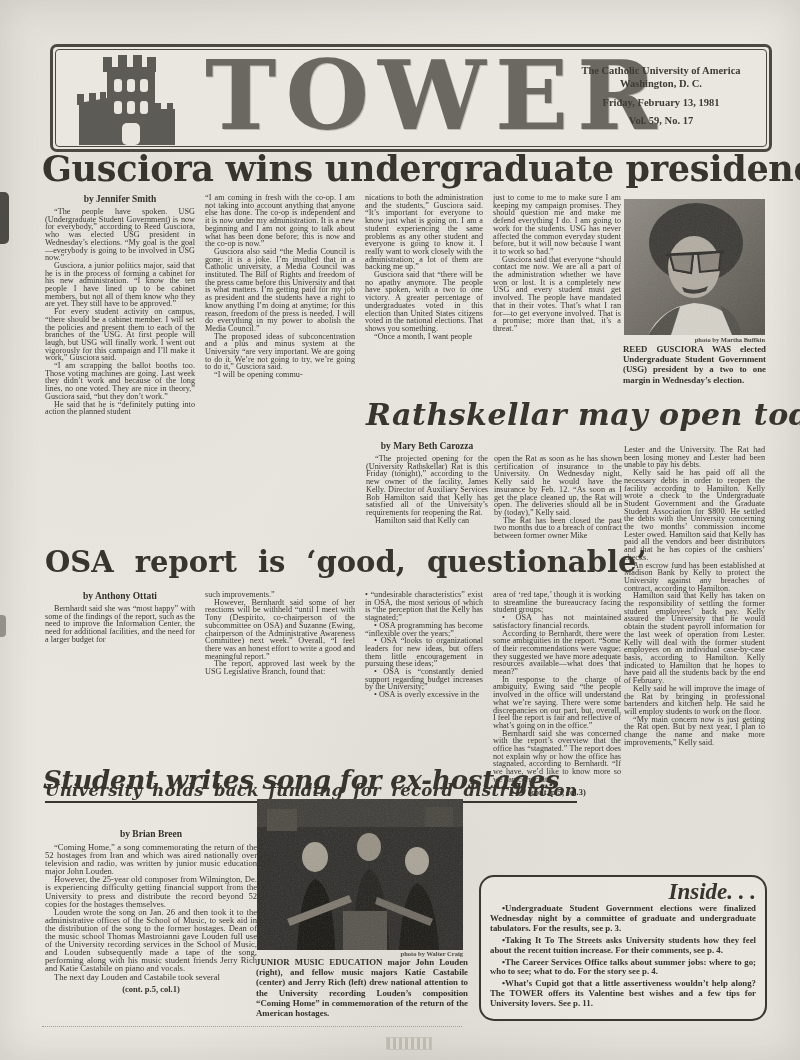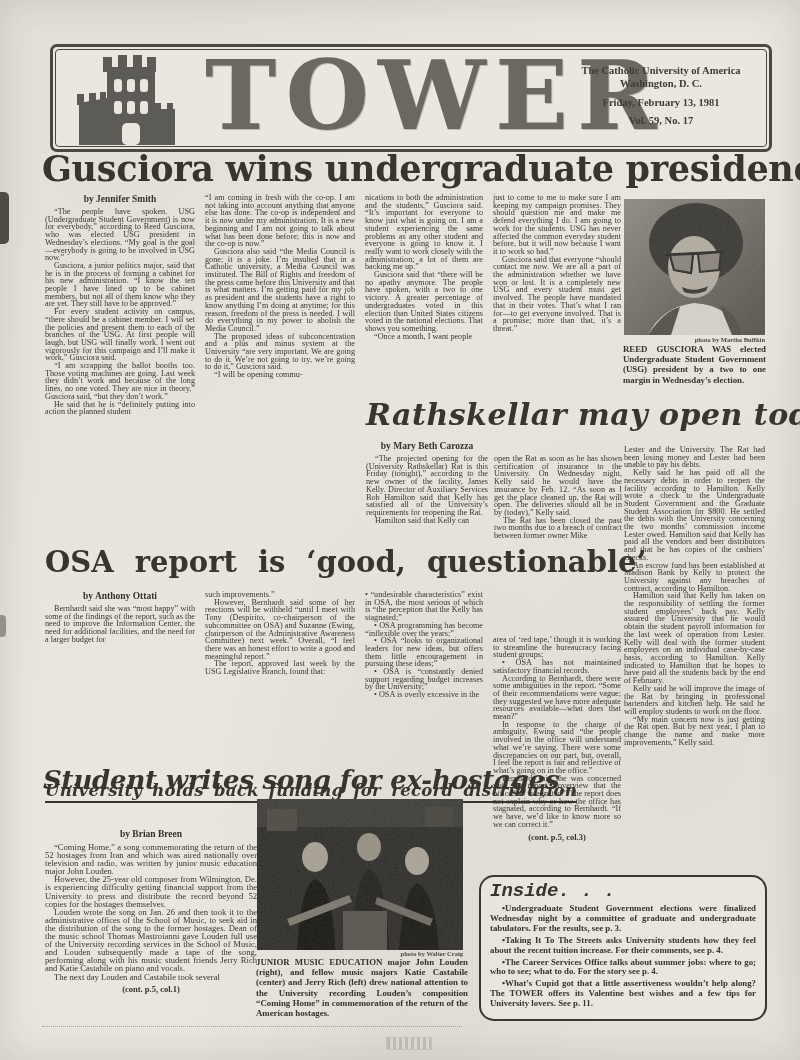--- a/index.html
+++ b/index.html
@@ -49,7 +49,7 @@
   .rat-col{height:92px;}
   .rat-col3{left:624px;top:446px;width:141px;height:430px;}
   .osa-cols{left:45px;top:591px;}
-  .osa-h12{height:154px;} .osa-h3{height:152px;} .osa-h4{height:262px;margin-top:45px;}
+  .osa-h12{height:154px;} .osa-h3{height:152px;} .osa-h4{height:262px;}
   .cont-line{font-weight:bold;font-size:8.5px;text-align:center;margin-top:3px;color:#34322c;}
   .host-byline{left:45px;top:829px;width:212px;}
   .host-col{left:45px;top:843px;width:212px;height:168px;}

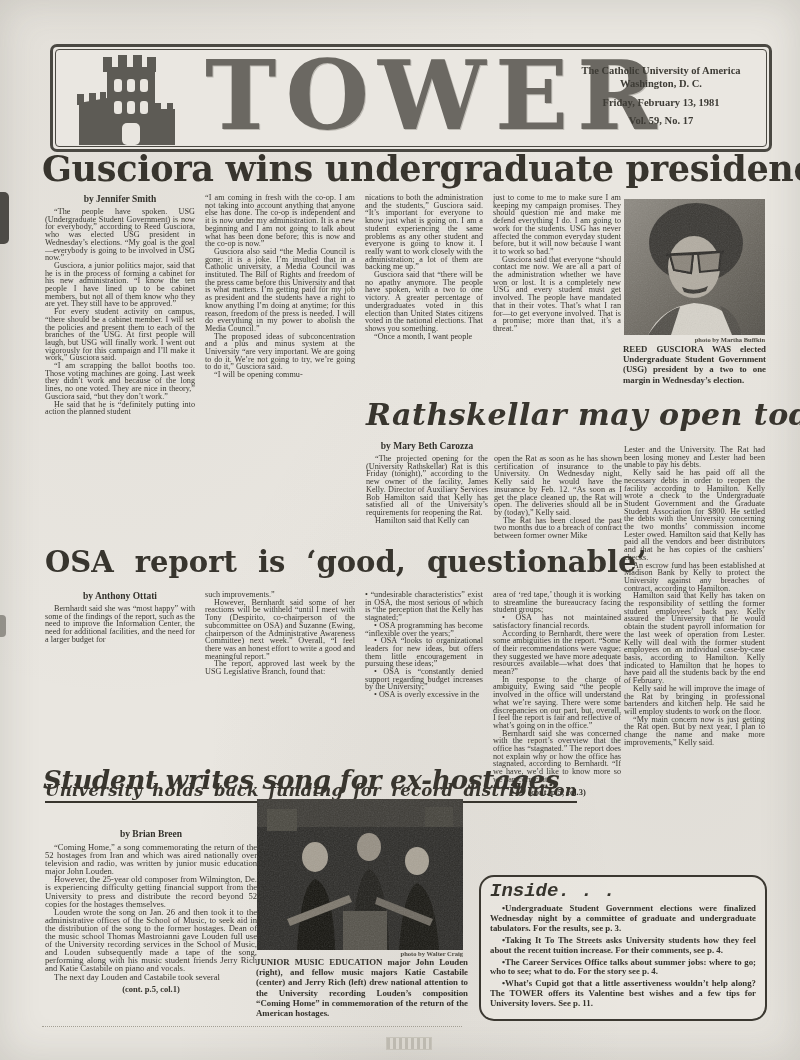--- a/index.html
+++ b/index.html
@@ -66,7 +66,7 @@
   .music-caption{left:256px;top:957px;width:212px;height:64px;}
   
   .inside-box{left:479px;top:875px;width:288px;height:146px;border:2.5px solid #3b3831;border-radius:15px;padding:4px 9px 4px 9px;box-sizing:border-box;background:rgba(236,233,226,0.6);overflow:hidden;}
-  .inside-title{font-family:Liberation Mono, monospace;font-weight:bold;font-style:italic;font-size:19px;line-height:21px;color:#36342d;}
+  .inside-title{font-family:Liberation Serif, serif;font-weight:bold;font-style:italic;font-size:23px;line-height:21px;color:#36342d;text-align:right;}
   .inside-items .para{margin:2px 0 0 0;font-size:8.8px;line-height:9.9px;font-weight:bold;text-align:justify;text-indent:12px;color:#36342d;}
   
   .smudge1{left:0;top:192px;width:9px;height:52px;background:#35332e;border-radius:0 5px 5px 0;opacity:0.85;}

